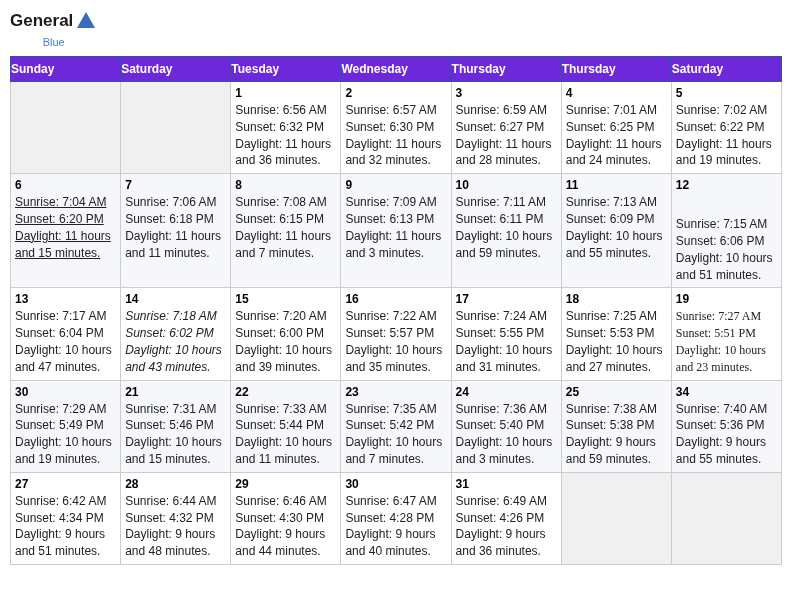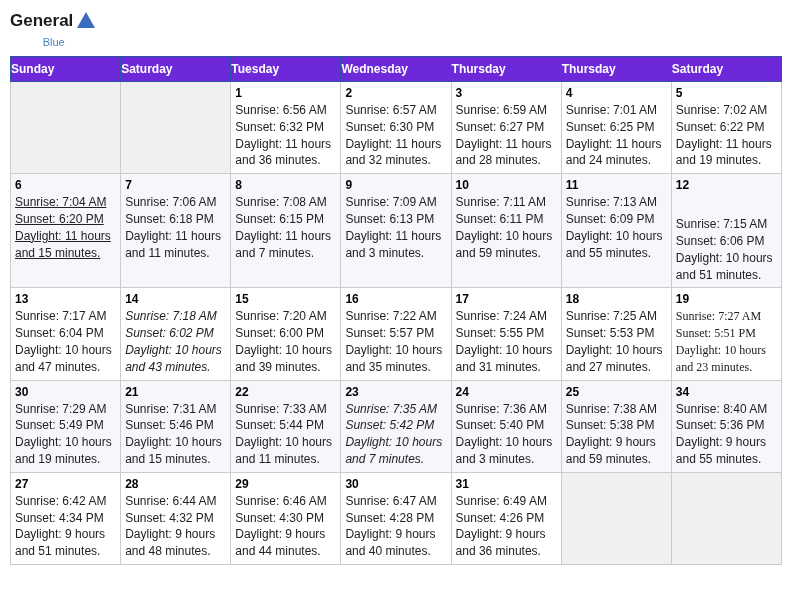--- a/index.html
+++ b/index.html
@@ -257,7 +257,7 @@
         </td>
         <td>
           <span class="day-num">23</span>
-          <div class="day-info" style="white-space: pre-line; font-style: italic;">Sunrise: 7:35 AM
+          <div class="day-info" style="white-space: pre-line;">Sunrise: 7:35 AM
 Sunset: 5:42 PM
 Daylight: 10 hours and 7 minutes.</div>
         </td>

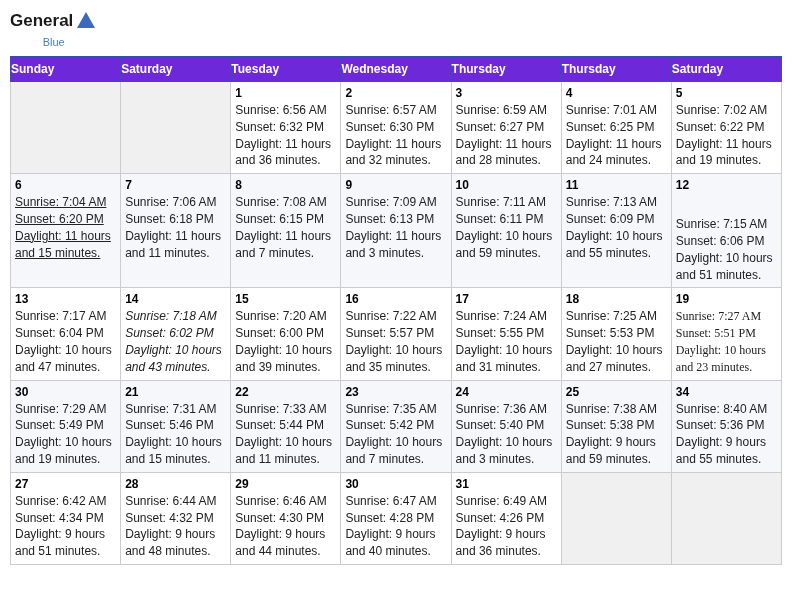--- a/index.html
+++ b/index.html
@@ -275,7 +275,7 @@
         </td>
         <td>
           <span class="day-num">34</span>
-          <div class="day-info" style="white-space: pre-line;">Sunrise: 8:40 AM
+          <div class="day-info" style="white-space: pre-line;">Sunrise: 7:40 AM
 Sunset: 5:36 PM
 Daylight: 9 hours and 55 minutes.</div>
         </td>

